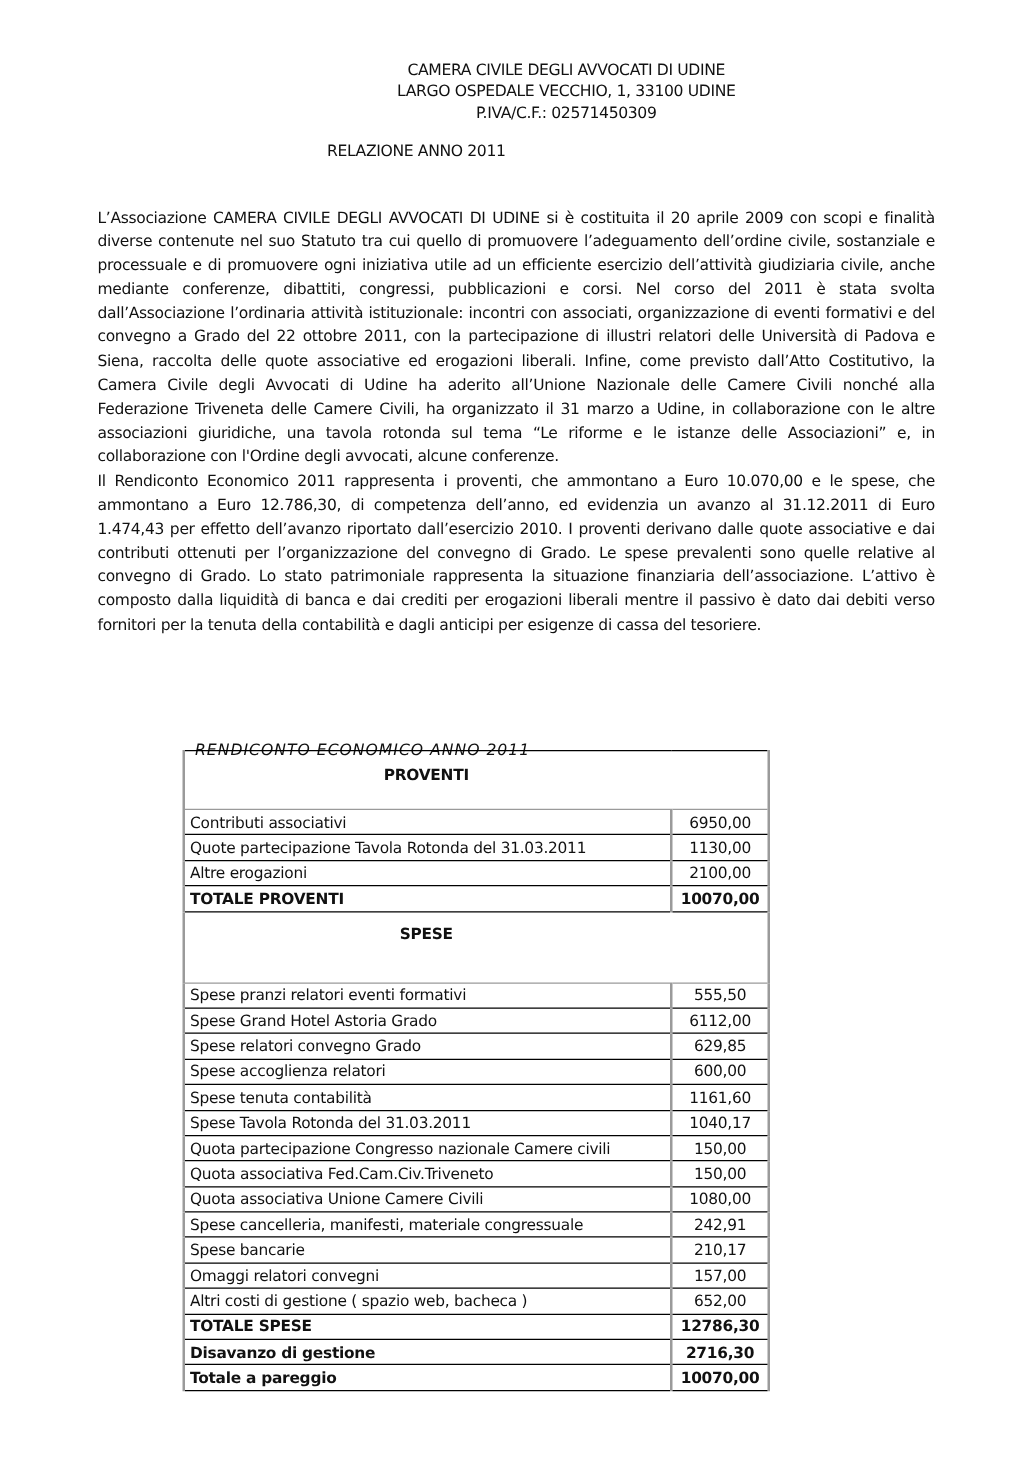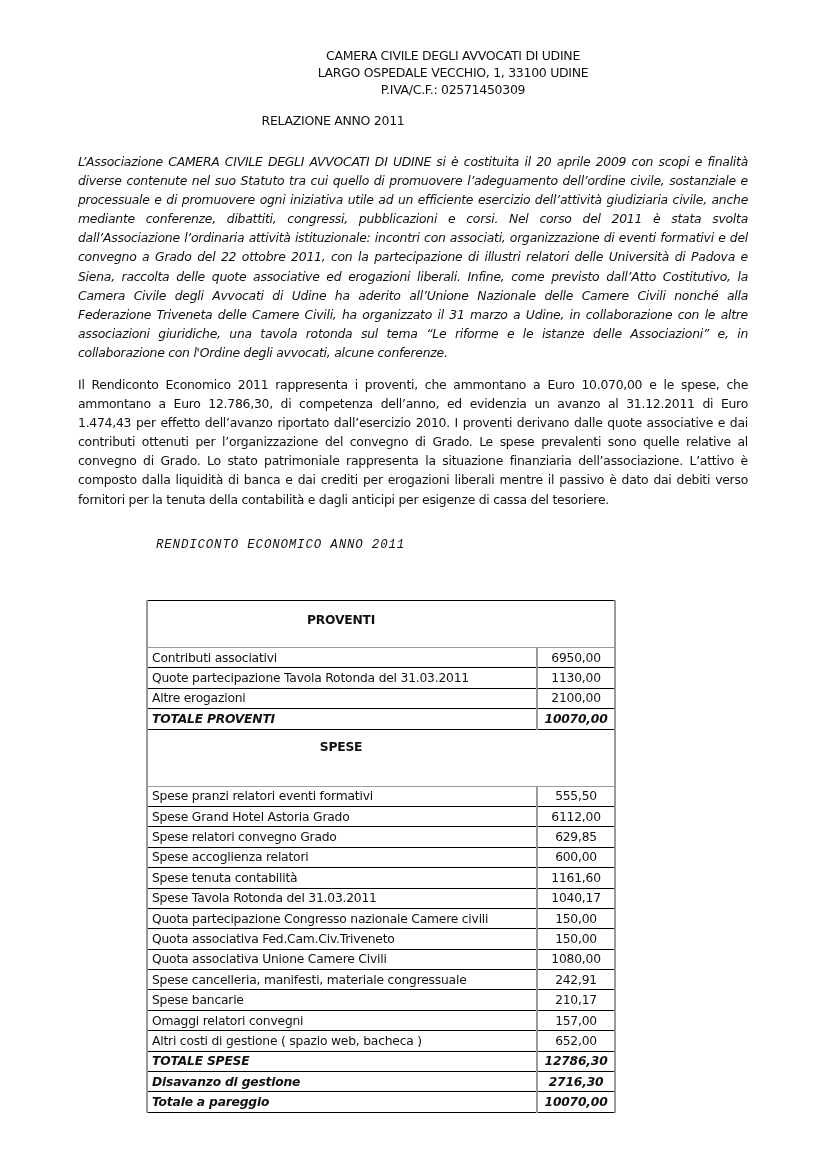--- a/index.html
+++ b/index.html
@@ -46,7 +46,7 @@
       letter-spacing: -0.25px;
       margin: 0;
     }
-    #para1 { top: 152px; font-style: italic; }
+    #para1 { top: 164px; }
     #para2 { top: 375px; }
     .section-title {
       position: absolute;

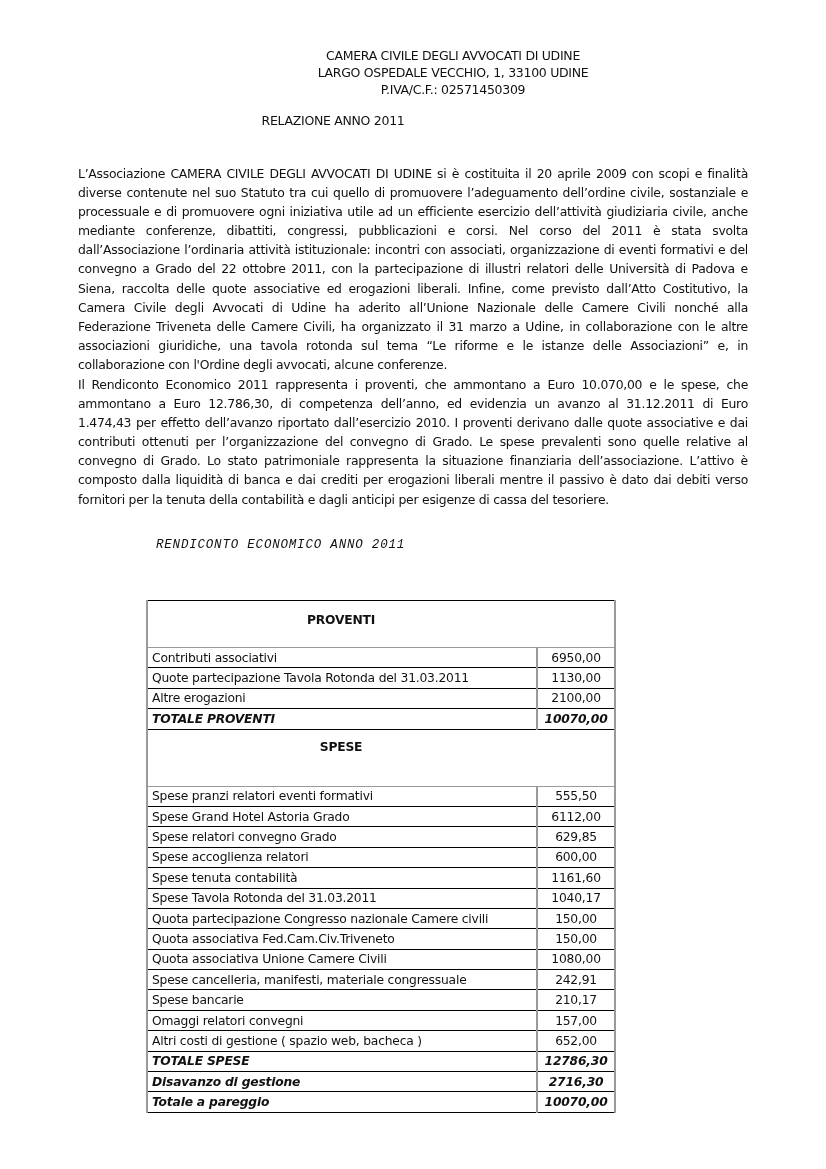--- a/index.html
+++ b/index.html
@@ -50,12 +50,11 @@
     #para2 { top: 375px; }
     .section-title {
       position: absolute;
-      top: 538px;
+      top: 592px;
       left: 156px;
       font-size: 12.5px;
       font-style: italic;
       letter-spacing: 0.8px;
-      font-family: Liberation Mono, monospace;
     }
     table.rendiconto {
       position: absolute;

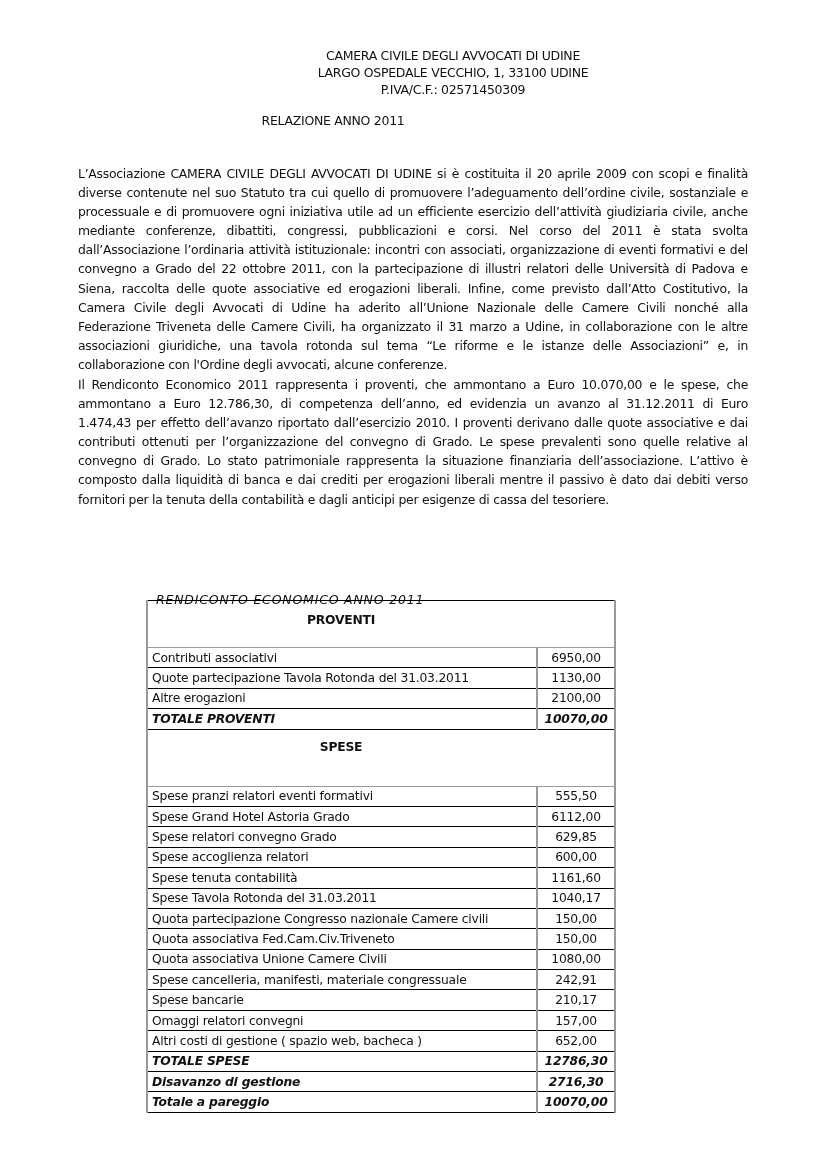--- a/index.html
+++ b/index.html
@@ -91,7 +91,7 @@
       height: 57px;
       padding-top: 8px;
     }
-    table.rendiconto tr.total td { font-weight: bold; font-style: italic; }
+    table.rendiconto tr.total td { font-weight: bold; }
     .head-label { display: inline-block; padding-right: 80px; }
   </style>
 </head>

